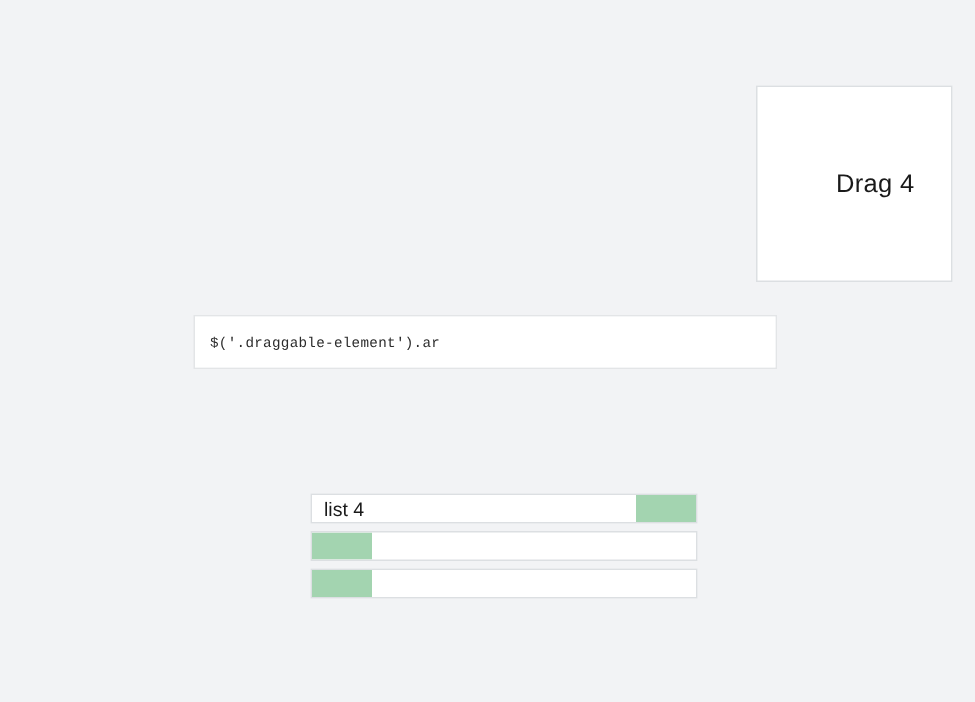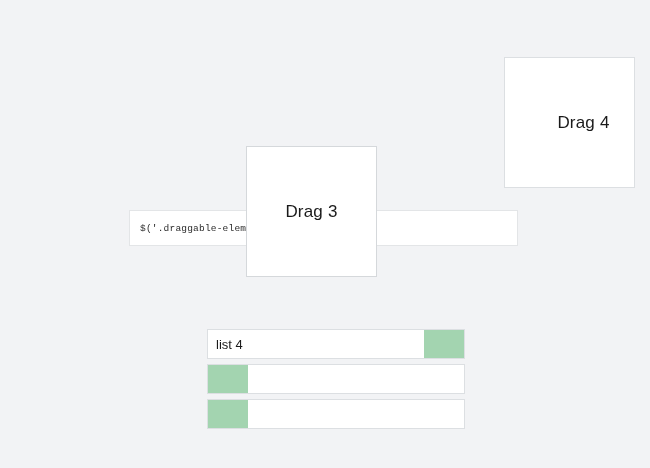--- a/index.html
+++ b/index.html
@@ -152,9 +152,6 @@
     </div>
   </div>
 
-  <div class="drag-box" id="drag-3">
-    <span class="drag-label">Drag 3</span>
-  </div>
 
 
   <div class="sortable-list">

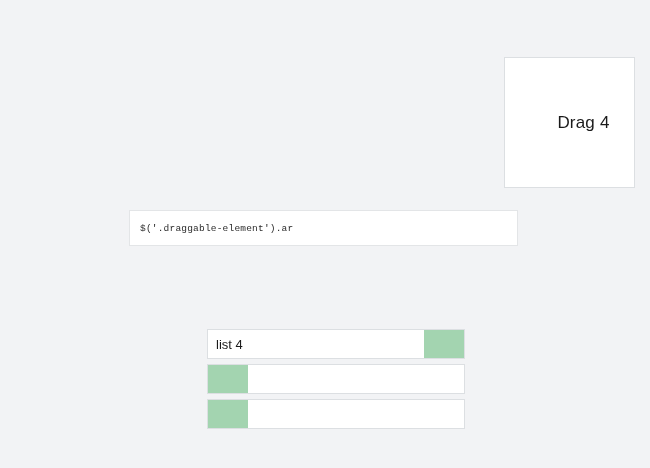--- a/index.html
+++ b/index.html
@@ -111,7 +111,7 @@
     width: 258px;
   }
   .list-item {
-    height: 30px;
+    height: 20px;
     margin-bottom: 5px;
     border: 1px solid #dcdfe2;
     box-sizing: border-box;

